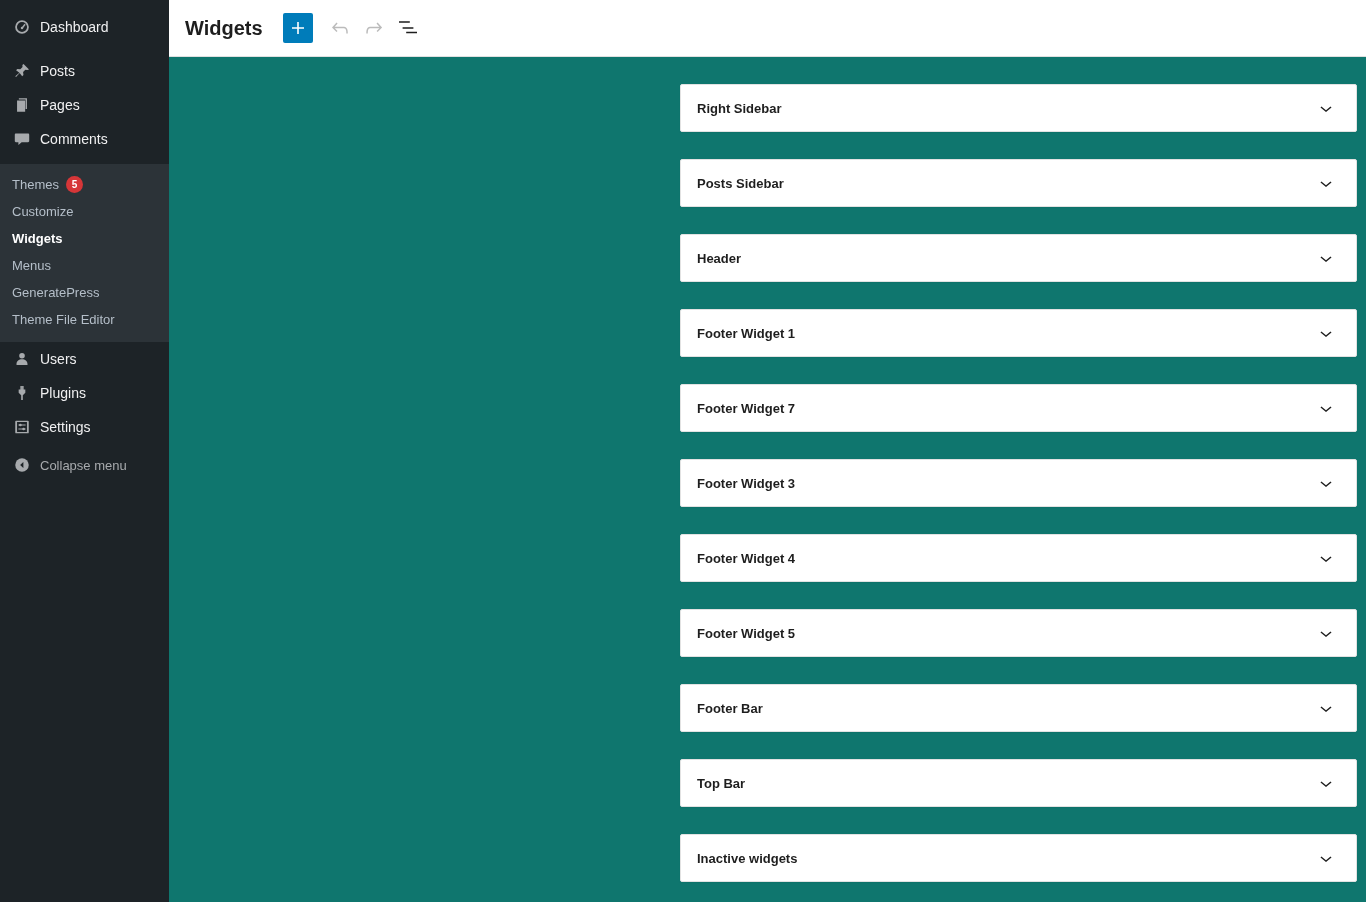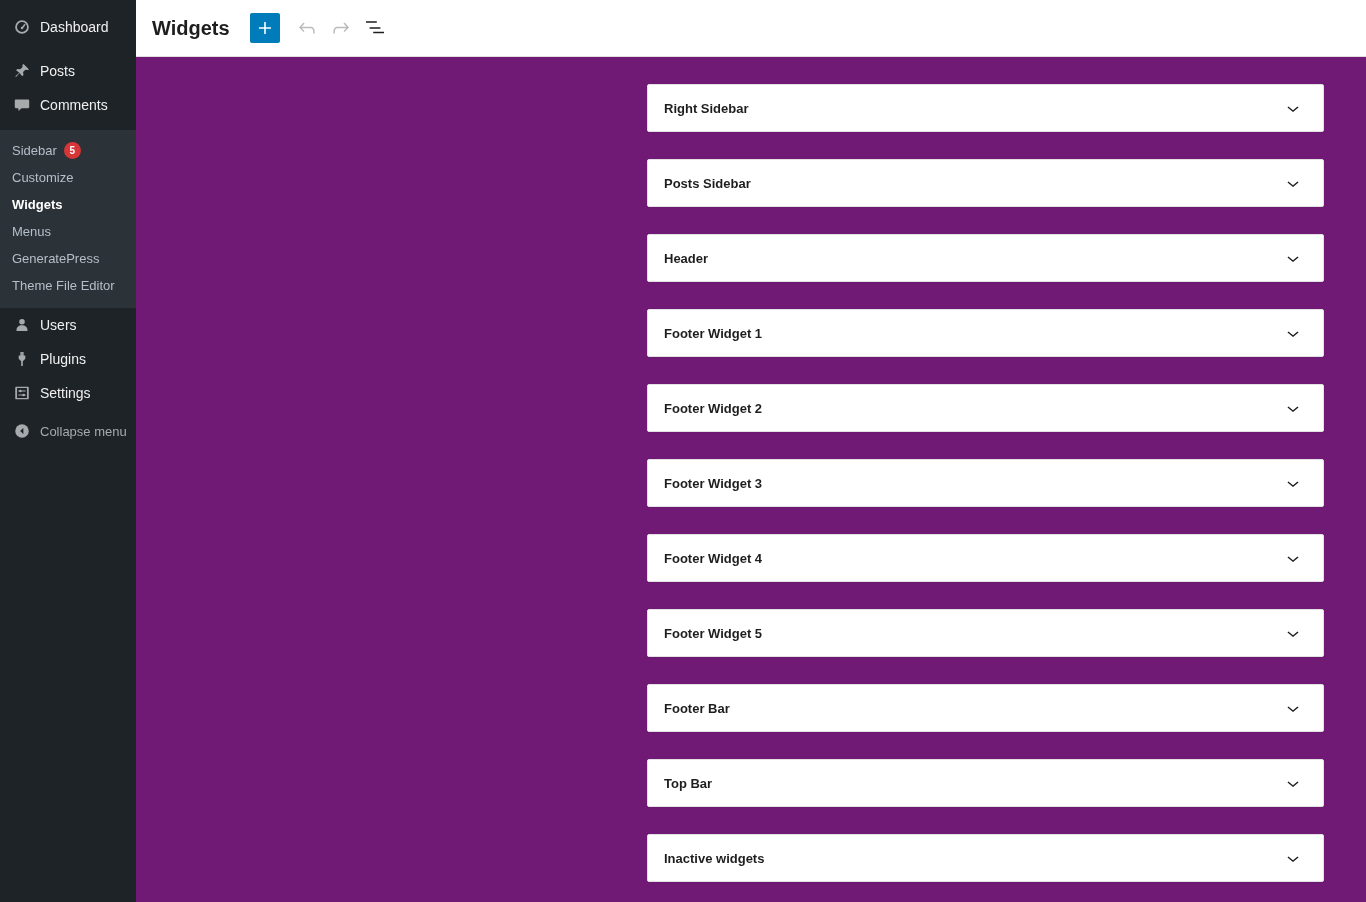--- a/index.html
+++ b/index.html
@@ -13,7 +13,7 @@
 
   
   .admin-menu {
-    width: 136px; flex-shrink: 0;
+    width: 169px; flex-shrink: 0;
     background: #1d2327; color: #f0f0f1;
     padding-top: 10px;
   }

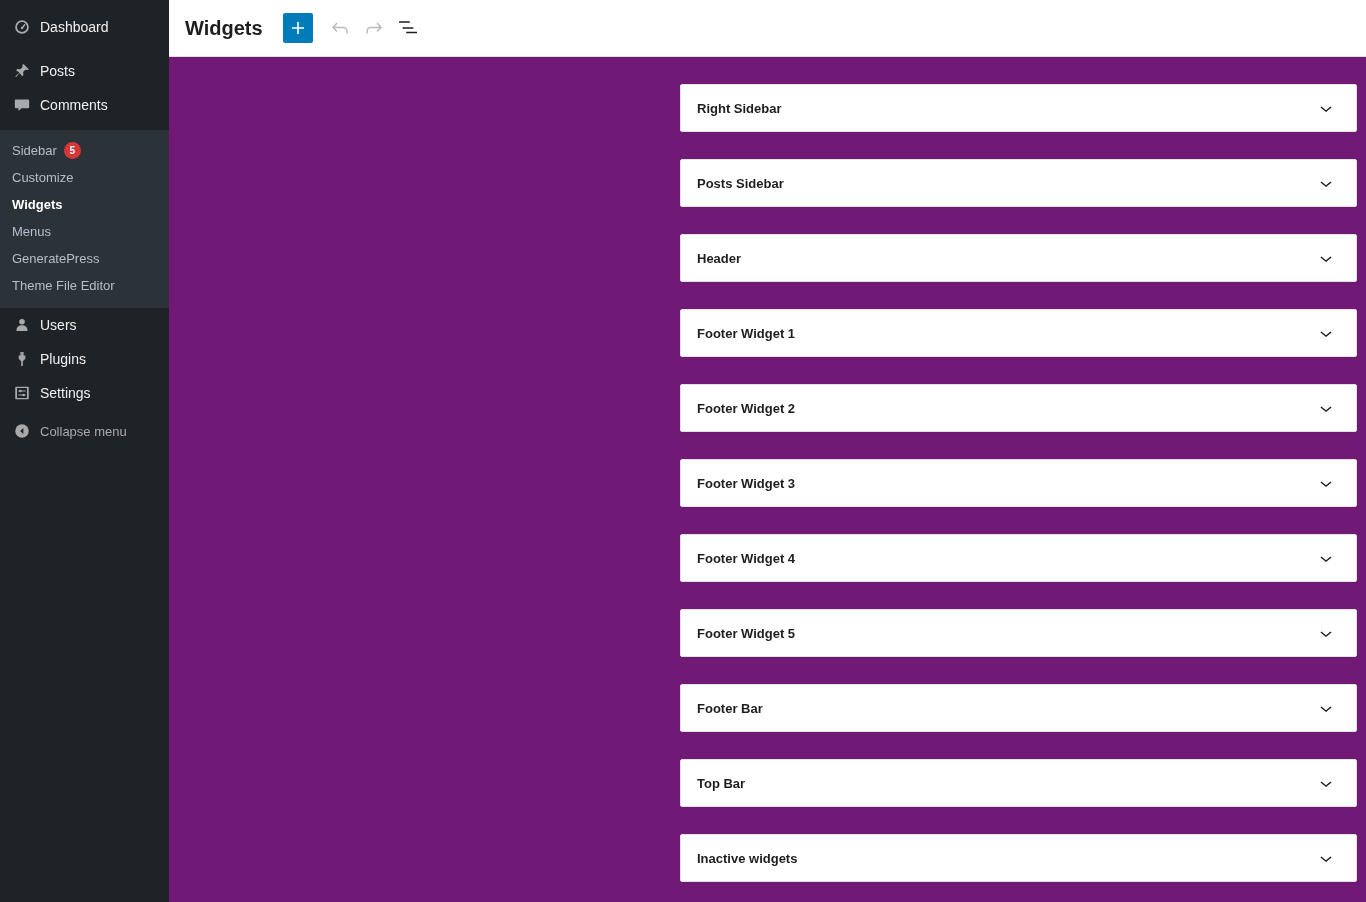--- a/index.html
+++ b/index.html
@@ -126,6 +126,15 @@
     </div>
 
 
+    <div class="menu-item">
+      <span class="mi">
+        <svg viewBox="0 0 20 20" fill="currentColor">
+            <path d="M6.5 2.5h9v12H14v-10.5H6.5z"></path>
+            <path d="M4.5 5h9v12.5h-9z"></path>
+          </svg>
+      </span>
+      <span>Pages</span>
+    </div>
 
     <div class="menu-item">
       <span class="mi">

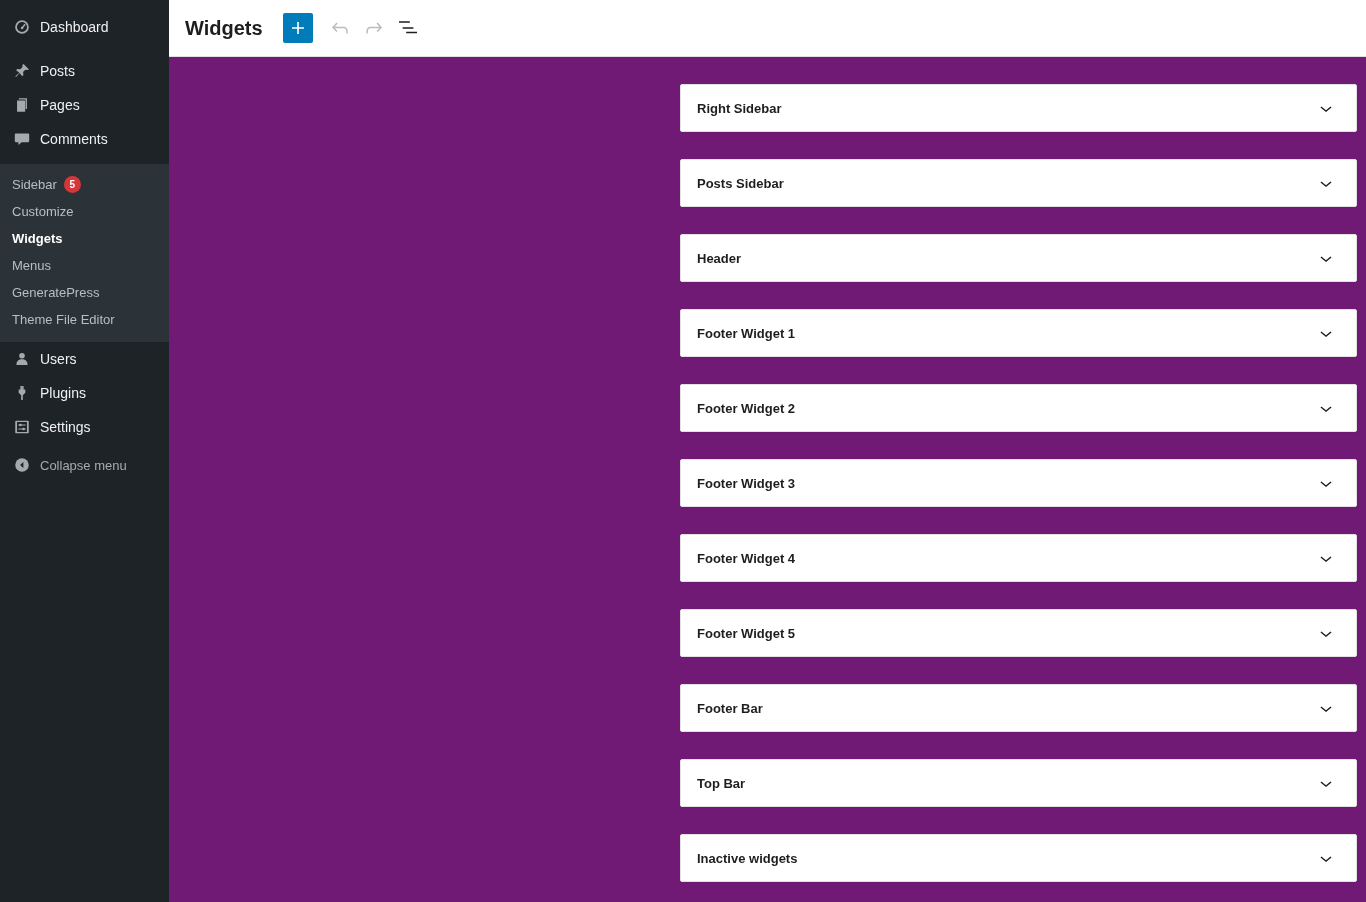--- a/index.html
+++ b/index.html
@@ -83,7 +83,7 @@
   .icon-btn.is-disabled svg { fill: rgba(30,30,30,0.3); }
   .icon-btn.is-disabled { cursor: default; }
 
-  .content { flex: 1; position: relative; background: #701a75; overflow: hidden; }
+  .content { flex: 1; position: relative; background: #0f766e; overflow: hidden; }
   .panels { position: absolute; left: 511px; top: 27px; width: 677px; }
   .widget-panel {
     height: 48px; margin-bottom: 27px;

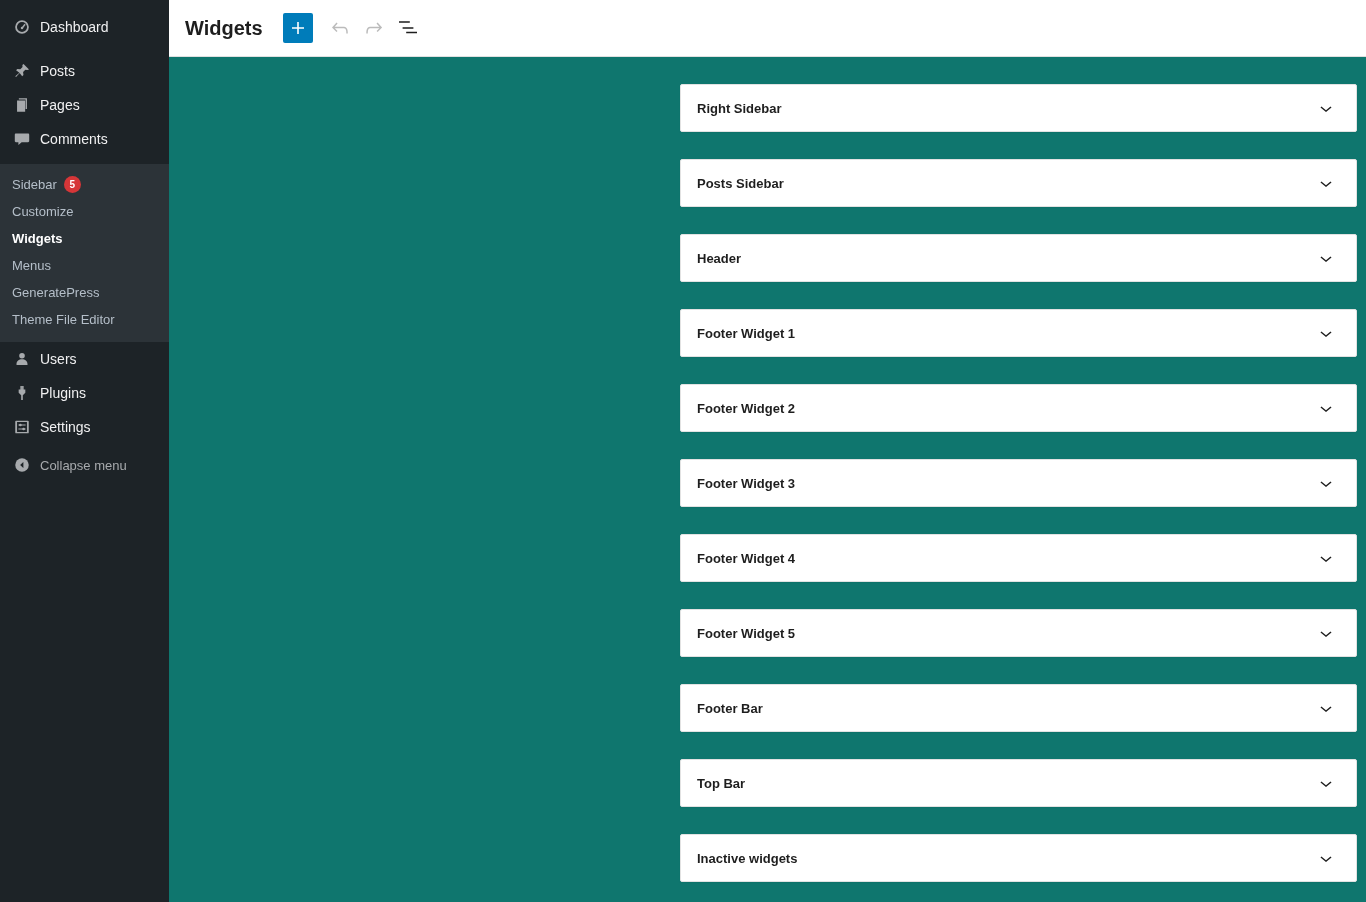--- a/index.html
+++ b/index.html
@@ -150,7 +150,7 @@
 
     <div class="submenu">
       <a>
-        <span>Sidebar</span>
+        <span>Themes</span>
         <span class="count-badge">5</span>
       </a>
       <a>

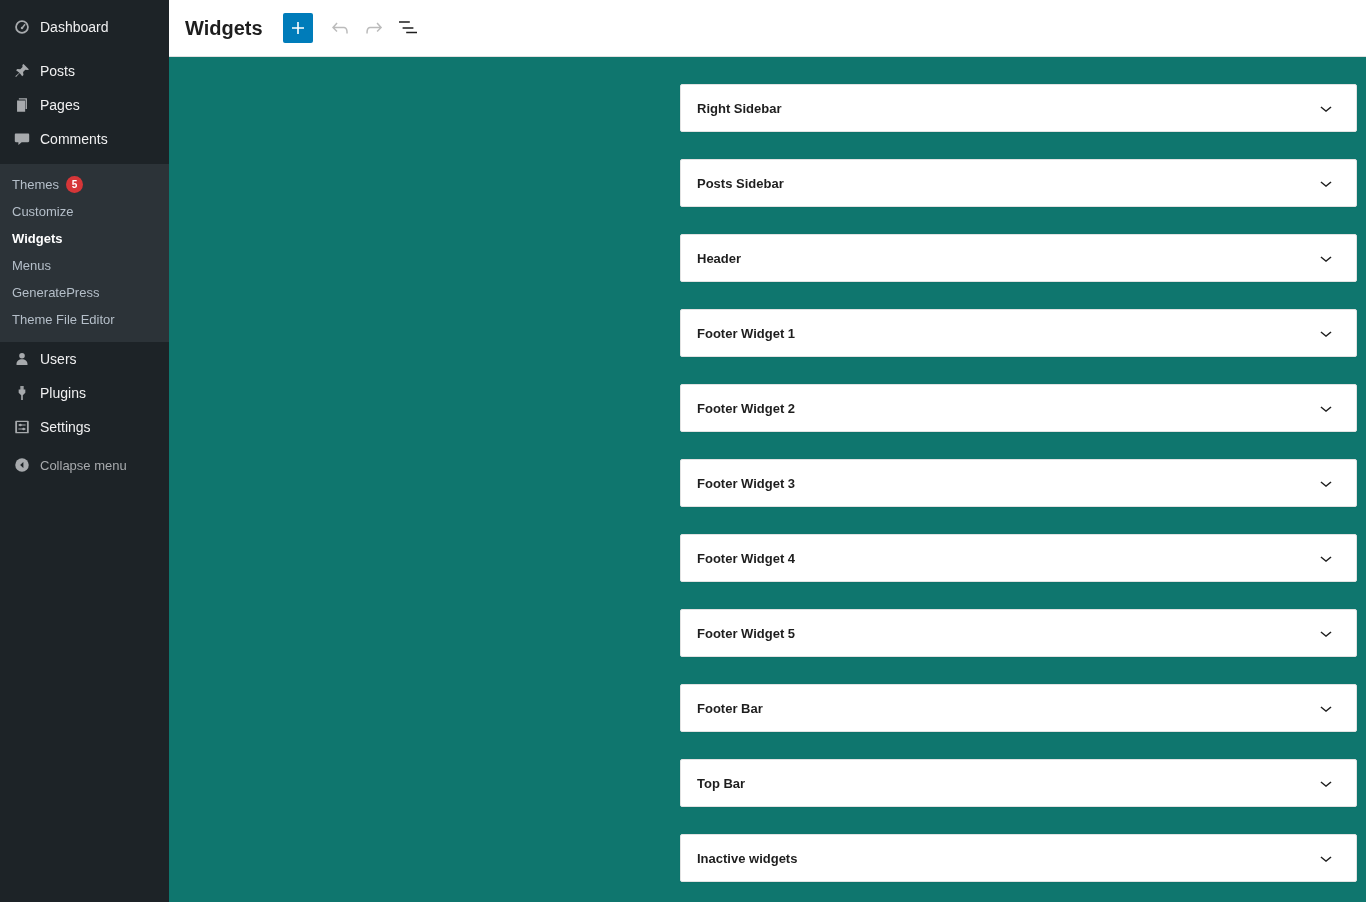--- a/index.html
+++ b/index.html
@@ -276,7 +276,7 @@
         </button>
 
         <button class="widget-panel">
-          <span class="panel-label">Footer Widget 2</span>
+          <span class="panel-label">Footer Widget 7</span>
           <svg viewBox="0 0 24 24">
               <path d="M17.5 11.6 12 16.1l-5.5-4.5.9-1.1L12 14.2l4.5-3.7z"></path>
             </svg>

